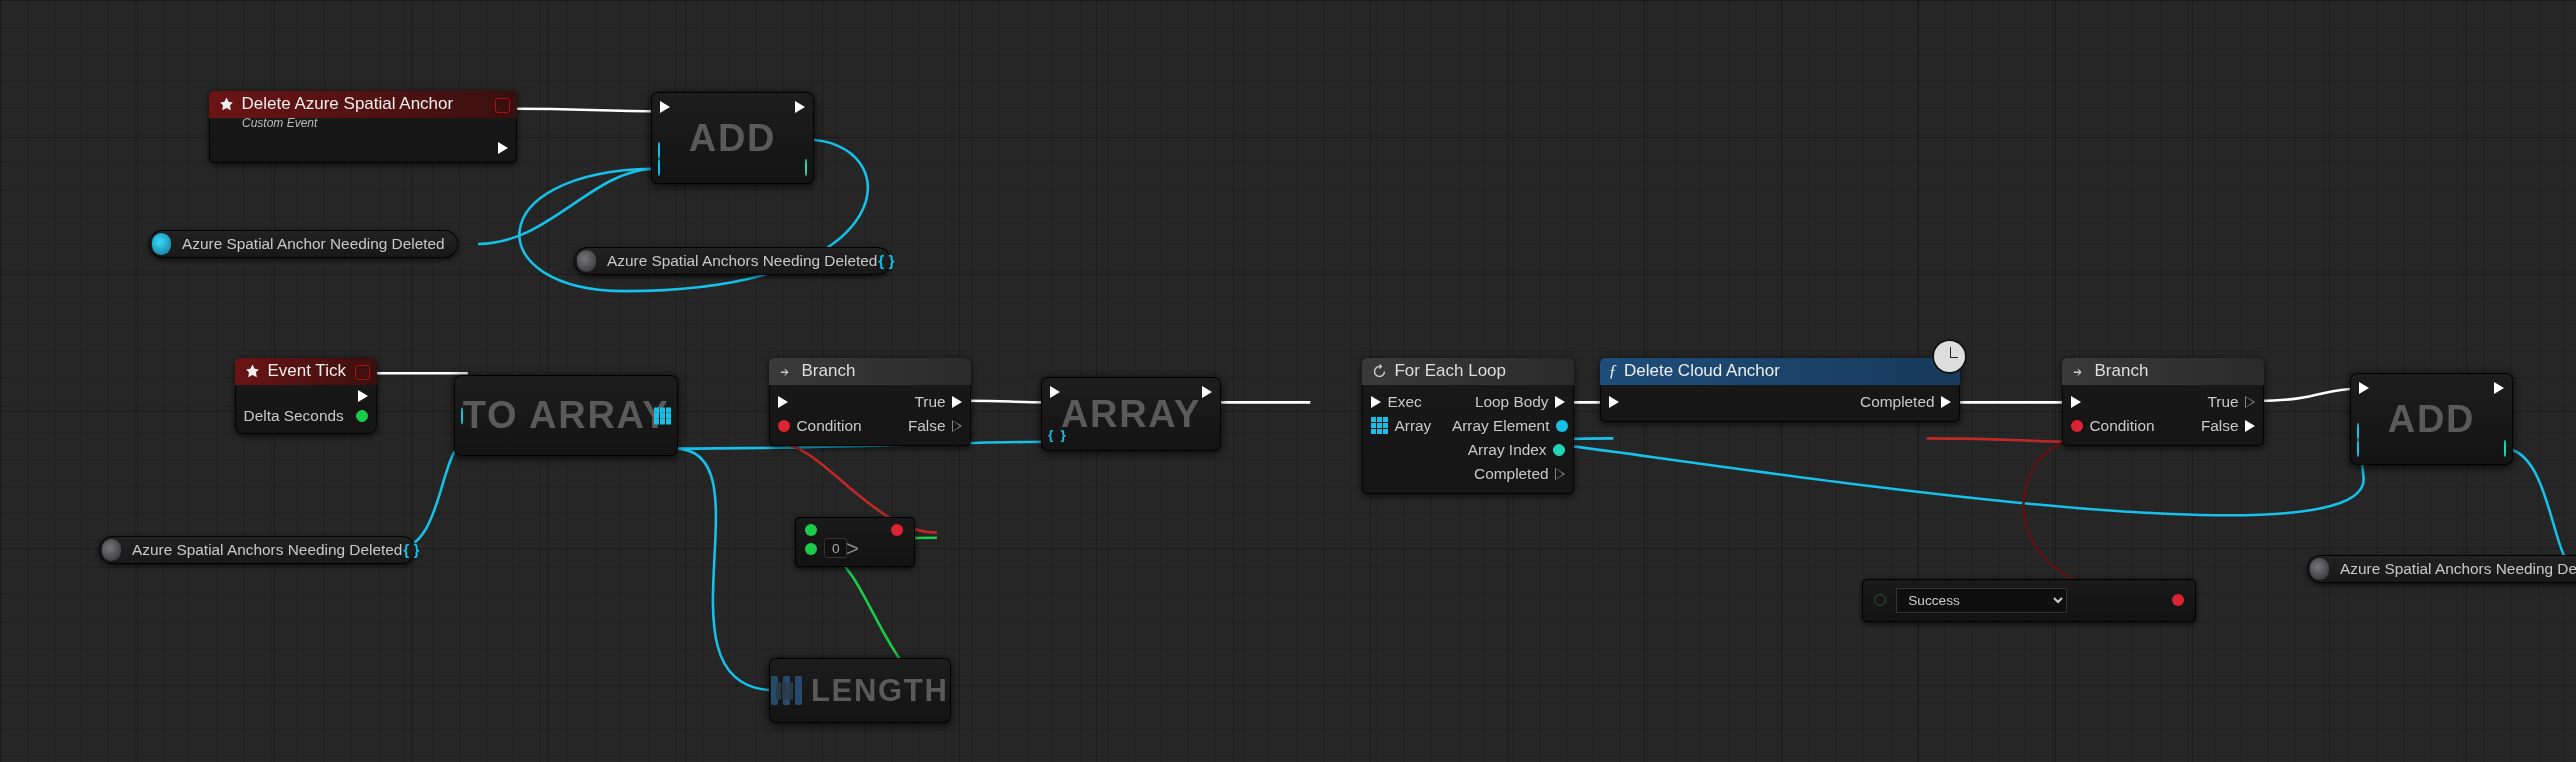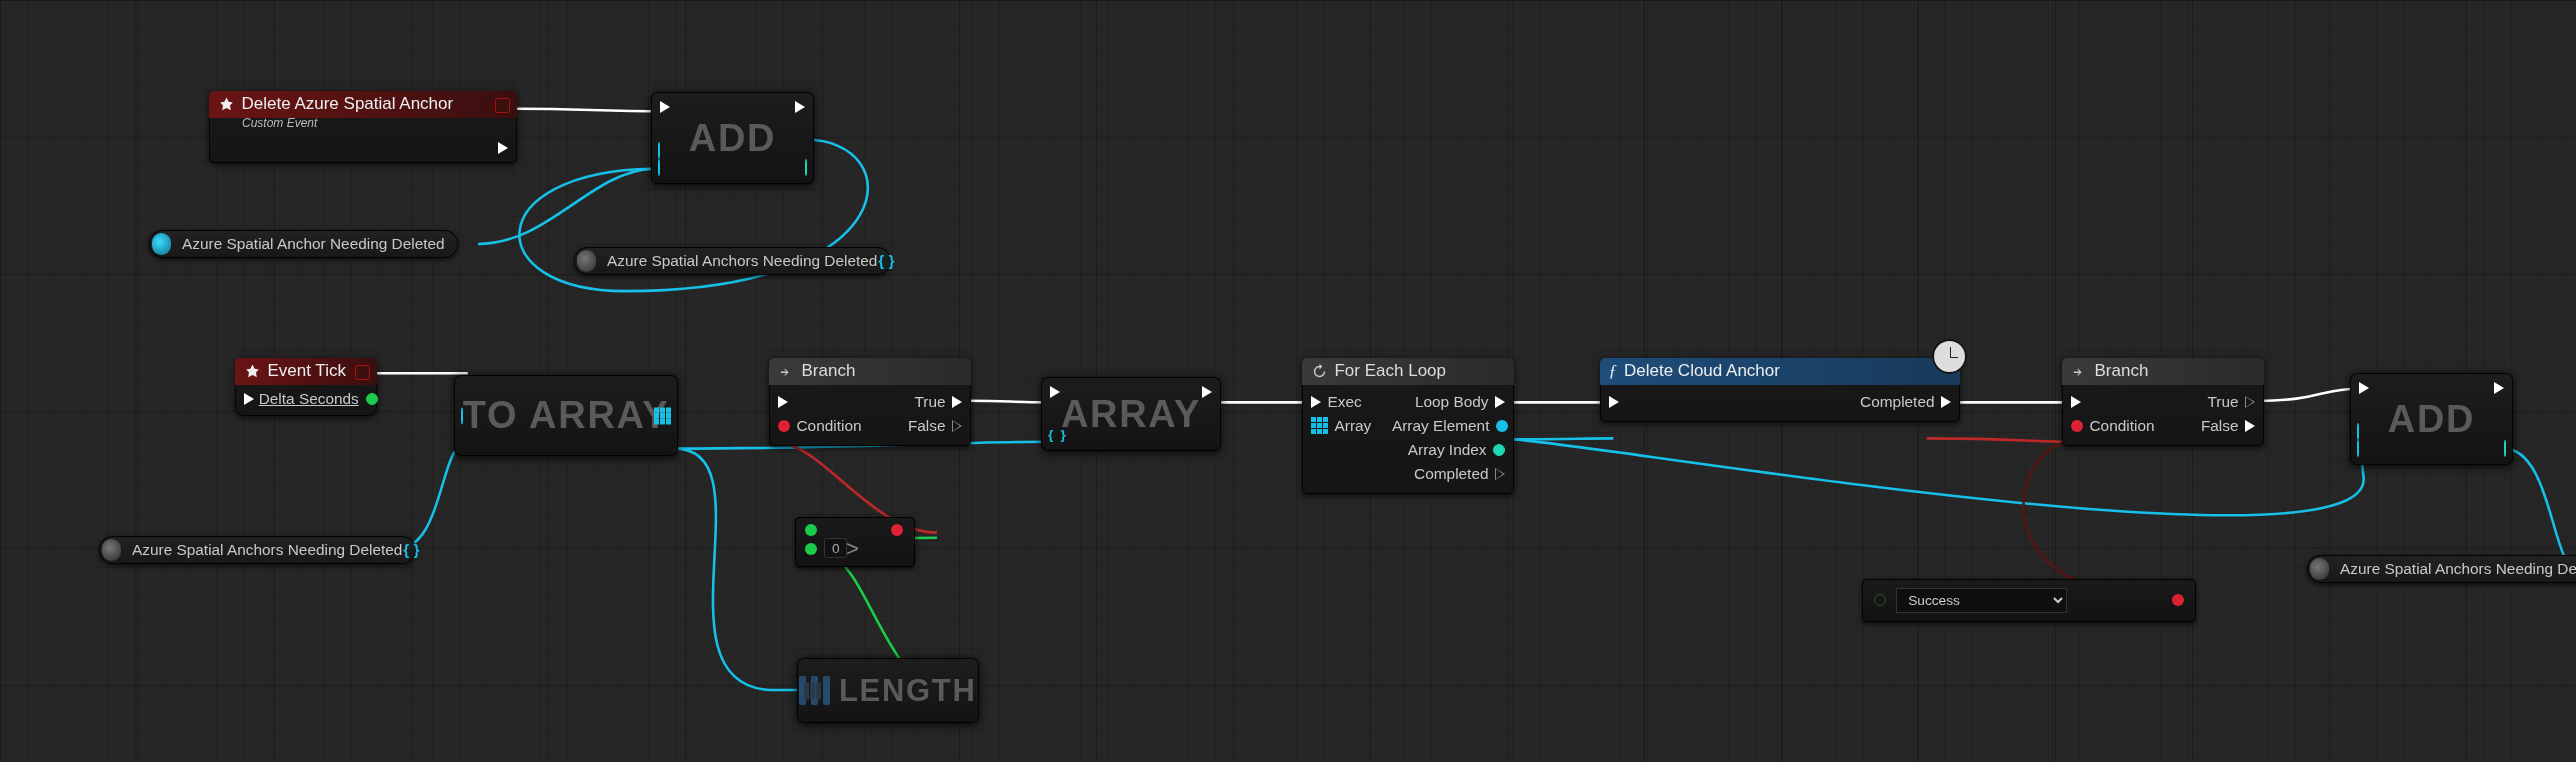--- a/index.html
+++ b/index.html
@@ -223,7 +223,7 @@
   <span class="title">ARRAY</span>
 </div>
 
-<div class="node" style="left:1302px; top:358px; width:212px;">
+<div class="node" style="left:1362px; top:358px; width:212px;">
   <div class="hdr grey-hdr">
     <svg class="hdr-icon" viewBox="0 0 24 24">
         <path fill="#ccc" d="M12 4a8 8 0 108 8h-2a6 6 0 11-6-6v3l4-4-4-4z"></path>

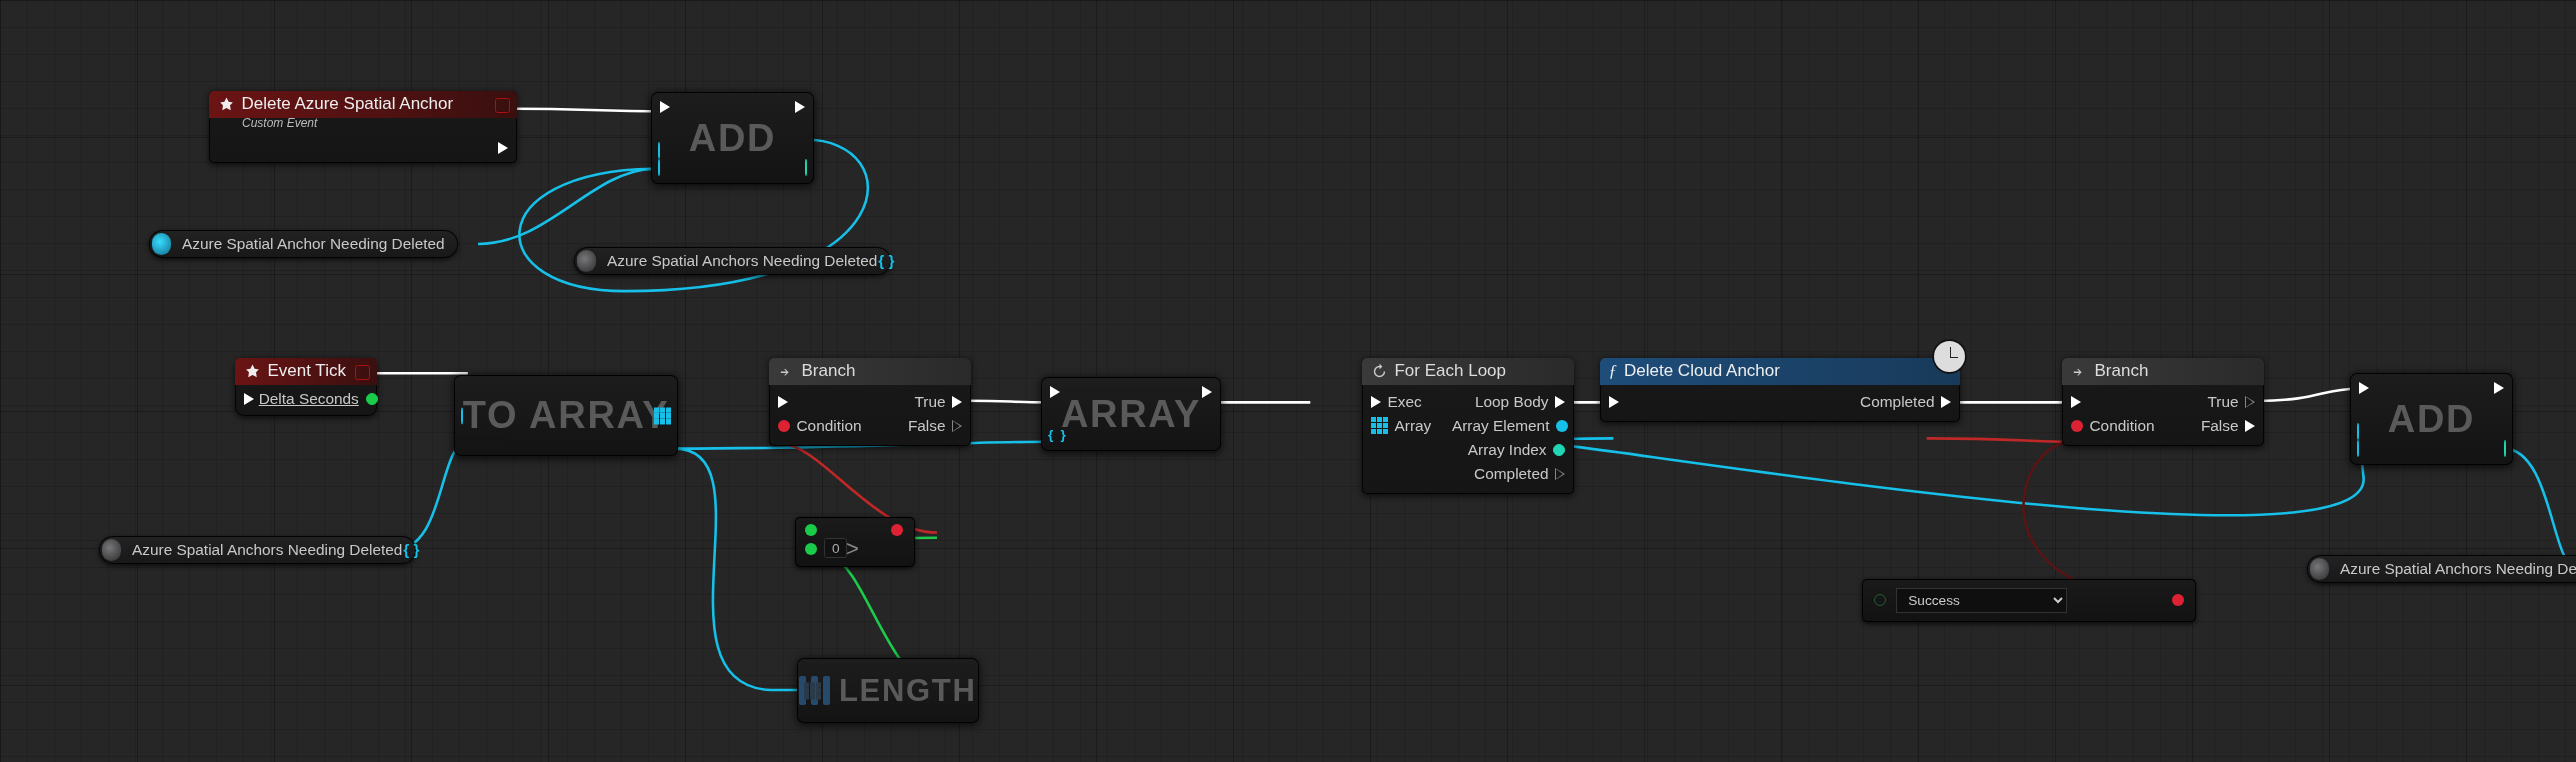--- a/index.html
+++ b/index.html
@@ -32,7 +32,7 @@
   .sub { font-size:12px; color:#bbb; font-style:italic; padding:0 10.3px 6.9px 33px; margin-top:-1.7px; }
 
   .row { display:flex; justify-content:space-between; gap:20.6px; min-height:24px; align-items:center; }
-  .col { display:flex; flex-direction:row; gap:5.1px;text-decoration:underline; }
+  .col { display:flex; flex-direction:column; gap:5.1px; }
   .pin { display:flex; align-items:center; gap:6.9px; white-space:nowrap; font-size:15.4px; }
   .pin.rt { flex-direction:row-reverse; }
   .exec-tri { width:0;height:0;border-top:6.9px solid transparent;border-bottom:6.9px solid transparent;border-left:10.3px solid #fff; }

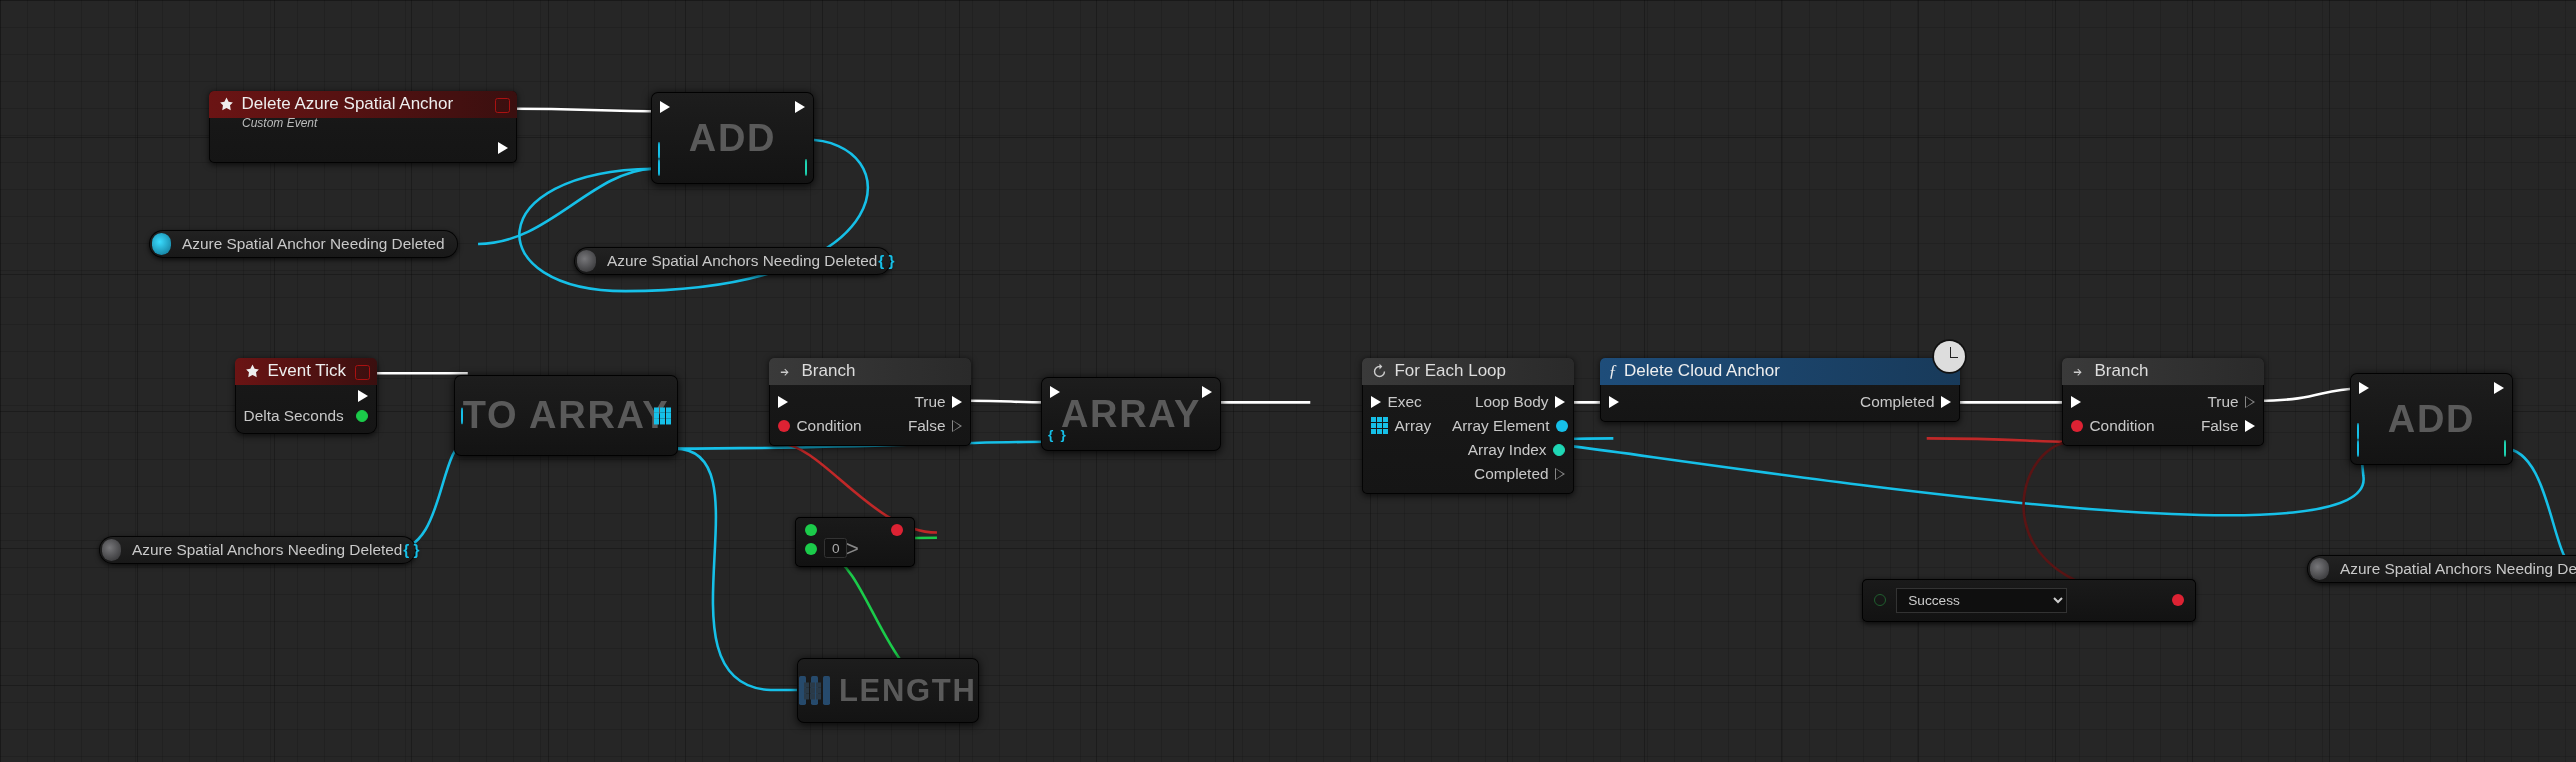--- a/index.html
+++ b/index.html
@@ -352,7 +352,7 @@
   <span class="gt">&gt;</span>
 </div>
 
-<div class="bignode" style="left:769px; top:658px; width:182px; height:65px;margin-left:28px;">
+<div class="bignode" style="left:769px; top:658px; width:182px; height:65px;">
   <span class="bars">
       <span></span>
       <span></span>

